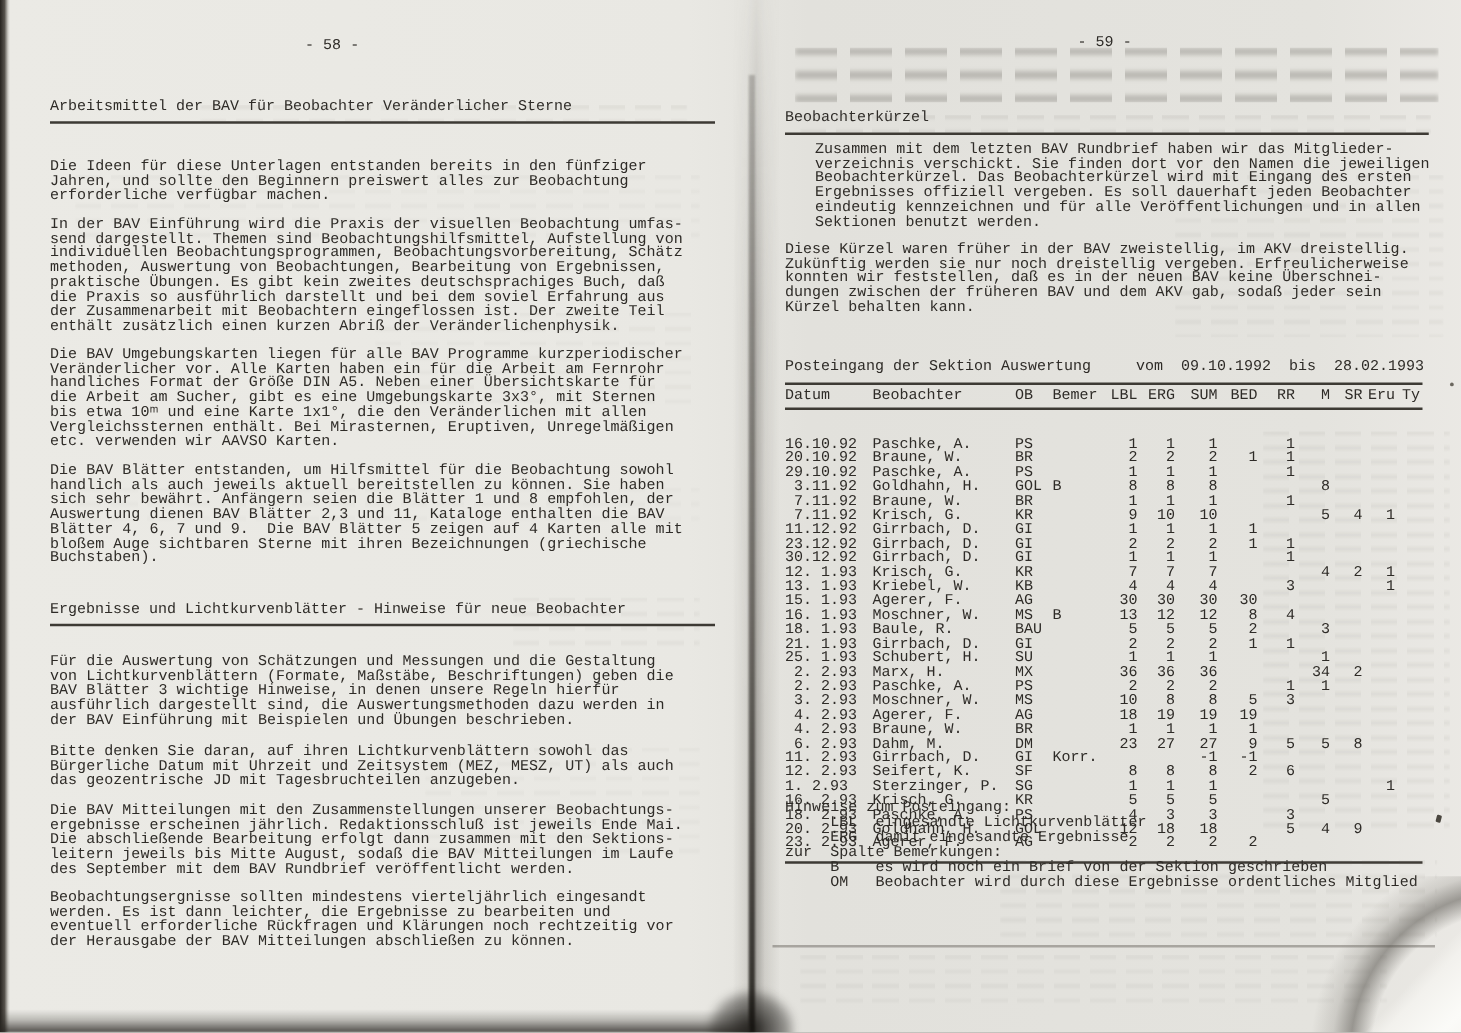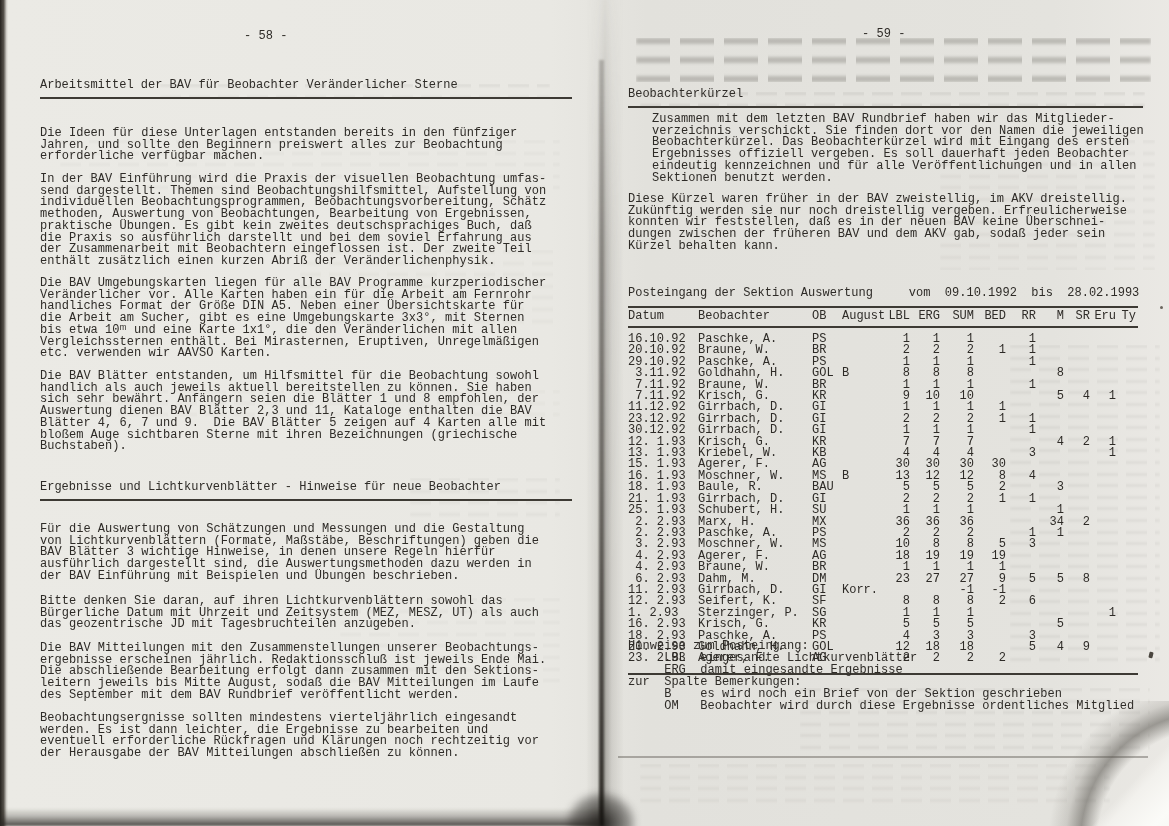--- a/index.html
+++ b/index.html
@@ -138,7 +138,7 @@
             <span class="tcell ca">Datum</span>
             <span class="tcell ca">Beobachter</span>
             <span class="tcell ca">OB</span>
-            <span class="tcell ca">August</span>
+            <span class="tcell ca">Bemer</span>
             <span class="tcell cn">LBL</span>
             <span class="tcell cn">ERG</span>
             <span class="tcell cn">SUM</span>

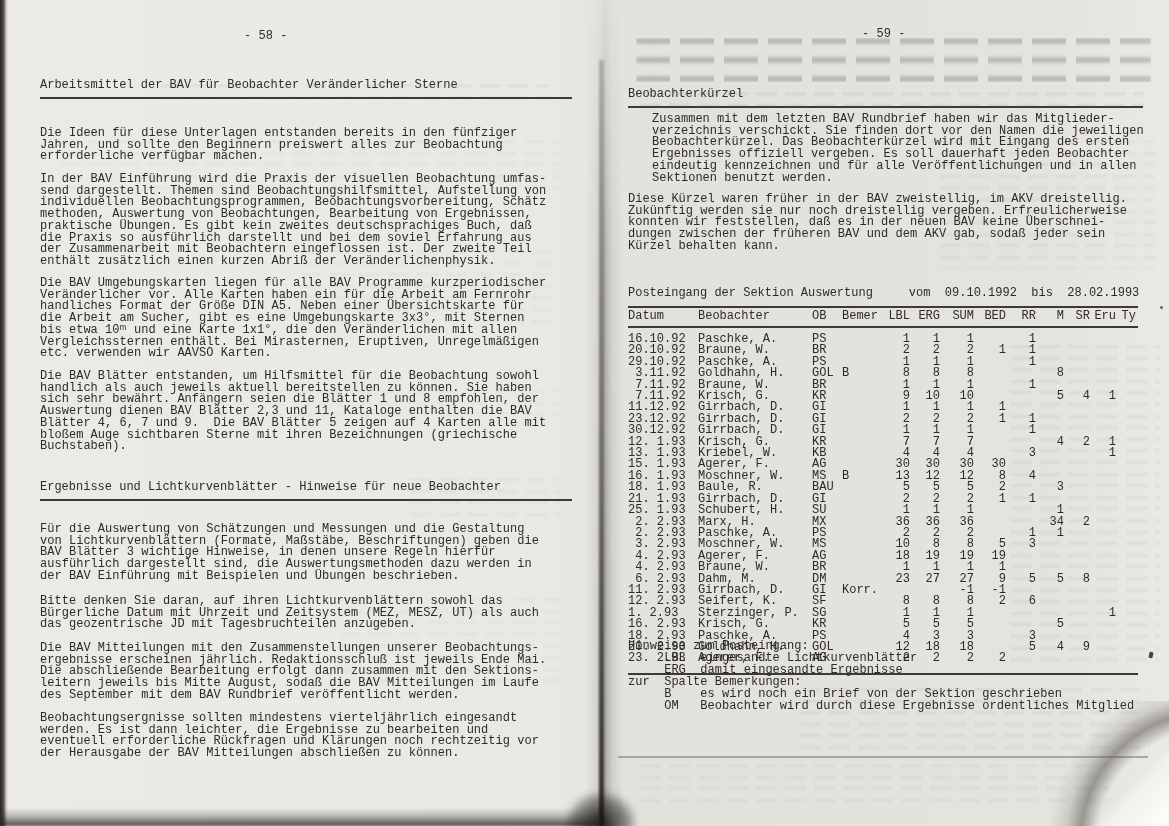--- a/index.html
+++ b/index.html
@@ -23,7 +23,7 @@
          padding:2px 0 4px 0;}
   .trow{display:grid;grid-template-columns:var(--cols);line-height:11.4px;}
   .thead .trow{line-height:12px;}
-  .tbody{padding:6px 0 8px 0;border-bottom:2px solid #3d3a34;}
+  .tbody{padding:6px 0 8px 0;border-bottom:2px solid #3d3a34;margin-top:16px;}
   .tcell{white-space:pre;overflow:visible;}
   .cn{text-align:right;}
   .footer-rule{position:absolute;height:2px;background:rgba(95,92,85,.45);}

